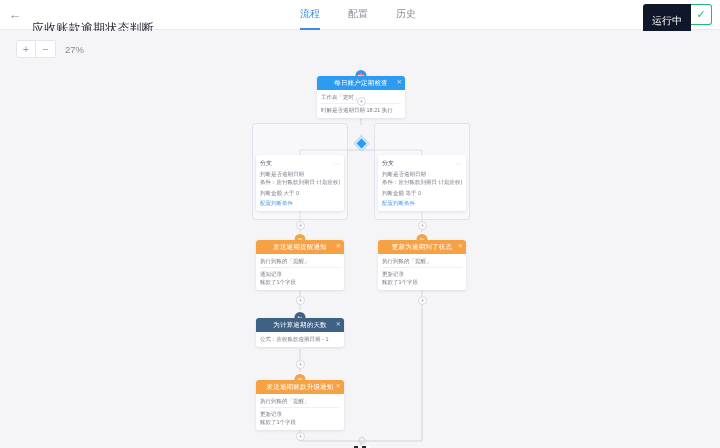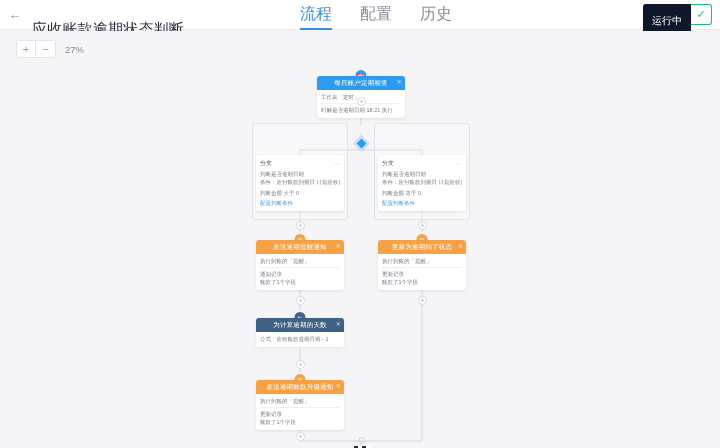--- a/index.html
+++ b/index.html
@@ -28,7 +28,7 @@
   .tabs { position: absolute; left: 300px; top: 0; height: 30px; display: flex; gap: 28px; }
   .tab {
     height: 30px; display: flex; align-items: center;
-    font-size: 16px; color: #8c8c99; cursor: pointer;
+    font-size: 10px; color: #8c8c99; cursor: pointer;
     border-bottom: 2px solid transparent;
   }
   .tab.active { color: #3a8ee6; border-bottom-color: #3a8ee6; }

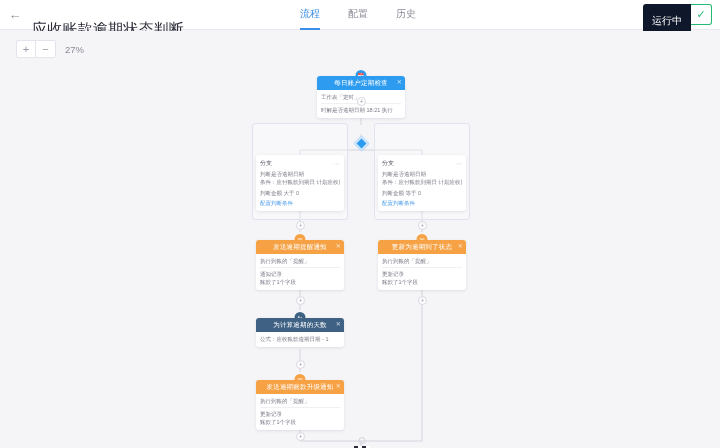--- a/index.html
+++ b/index.html
@@ -22,7 +22,7 @@
     color: #8a8a96; font-size: 13px; cursor: pointer;
   }
   .title-block { display: flex; flex-direction: column; justify-content: center; padding-left: 2px; }
-  .title-main { font-size: 15px; color: #2b2b38; line-height: 13px; letter-spacing: .2px; margin-top: 36px; }
+  .title-main { font-size: 12px; color: #2b2b38; line-height: 13px; letter-spacing: .2px; margin-top: 36px; }
   .title-sub  { font-size: 6.5px; color: #b9b9c4; line-height: 9px; }
 
   .tabs { position: absolute; left: 300px; top: 0; height: 30px; display: flex; gap: 28px; }

